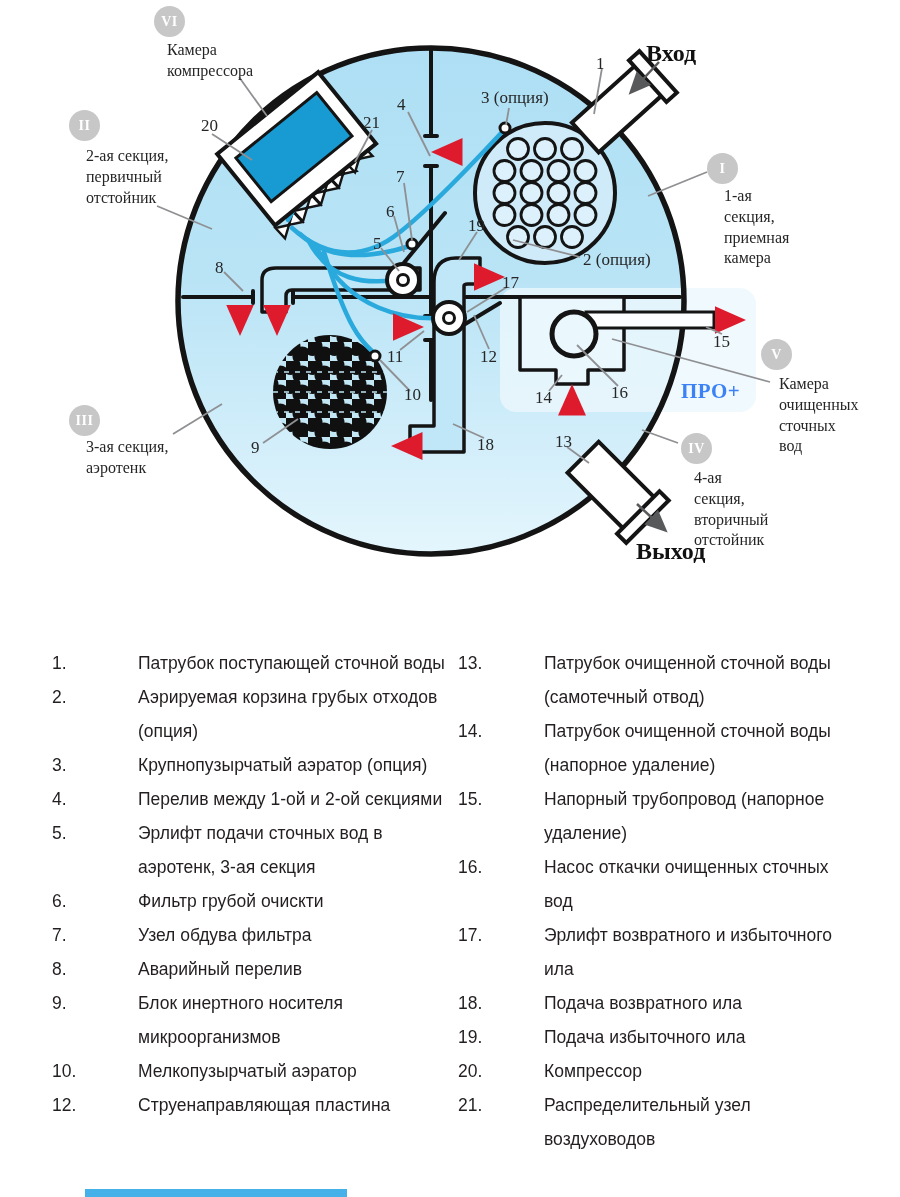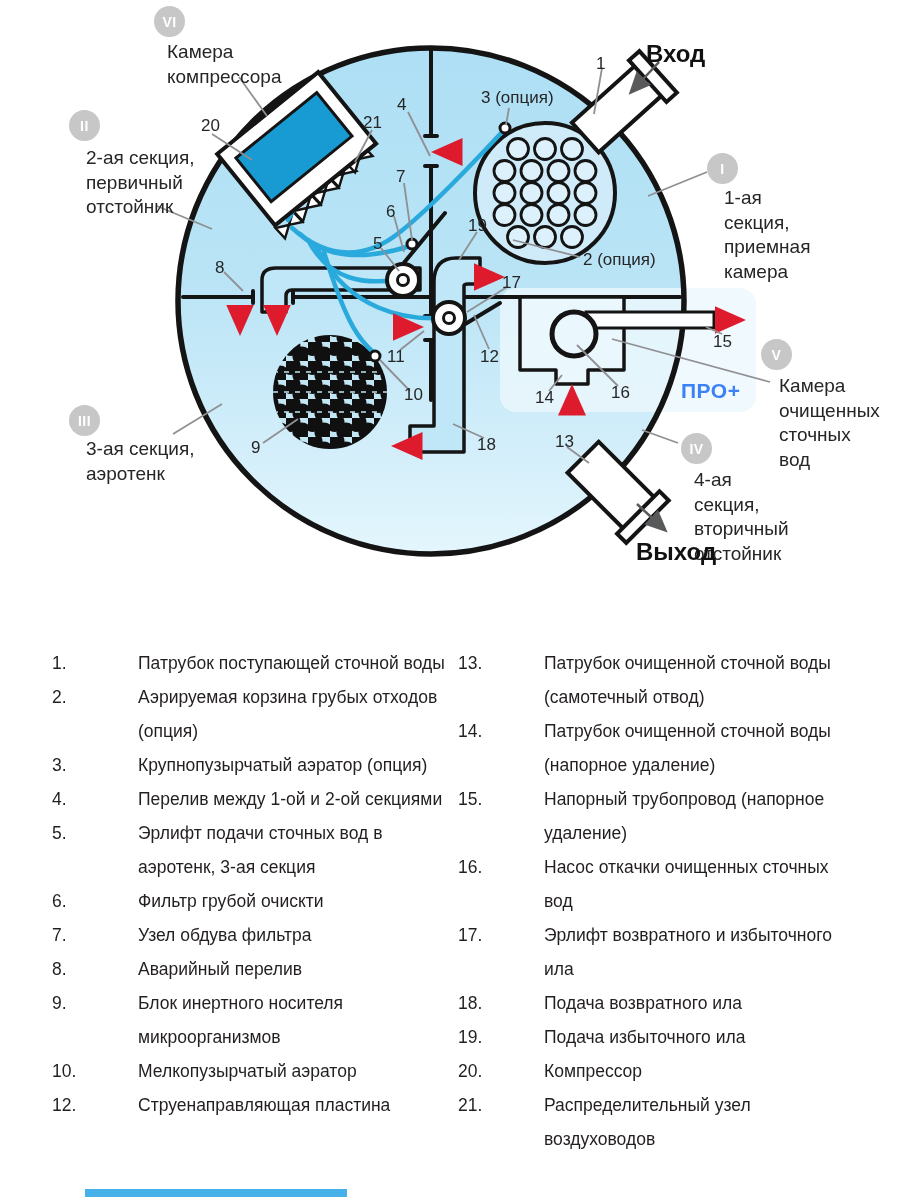--- a/index.html
+++ b/index.html
@@ -5,7 +5,7 @@
   html,body{margin:0;padding:0;background:#fff;}
   .page{position:relative;width:900px;height:1197px;background:#fff;overflow:hidden;
         font-family:"Liberation Sans","DejaVu Sans",sans-serif;color:#262626;}
-  .diagram{position:absolute;left:0;top:0;width:712px;height:625px;}
+  .diagram{position:absolute;left:0;top:0;width:712px;height:625px;font-family:Liberation Serif, serif;}
   .diagram svg{position:absolute;left:0;top:0;}
   .callout{position:absolute;font-size:17px;color:#262626;white-space:nowrap;}
   .badge{position:absolute;width:31px;height:31px;border-radius:50%;background:#c7c7c7;

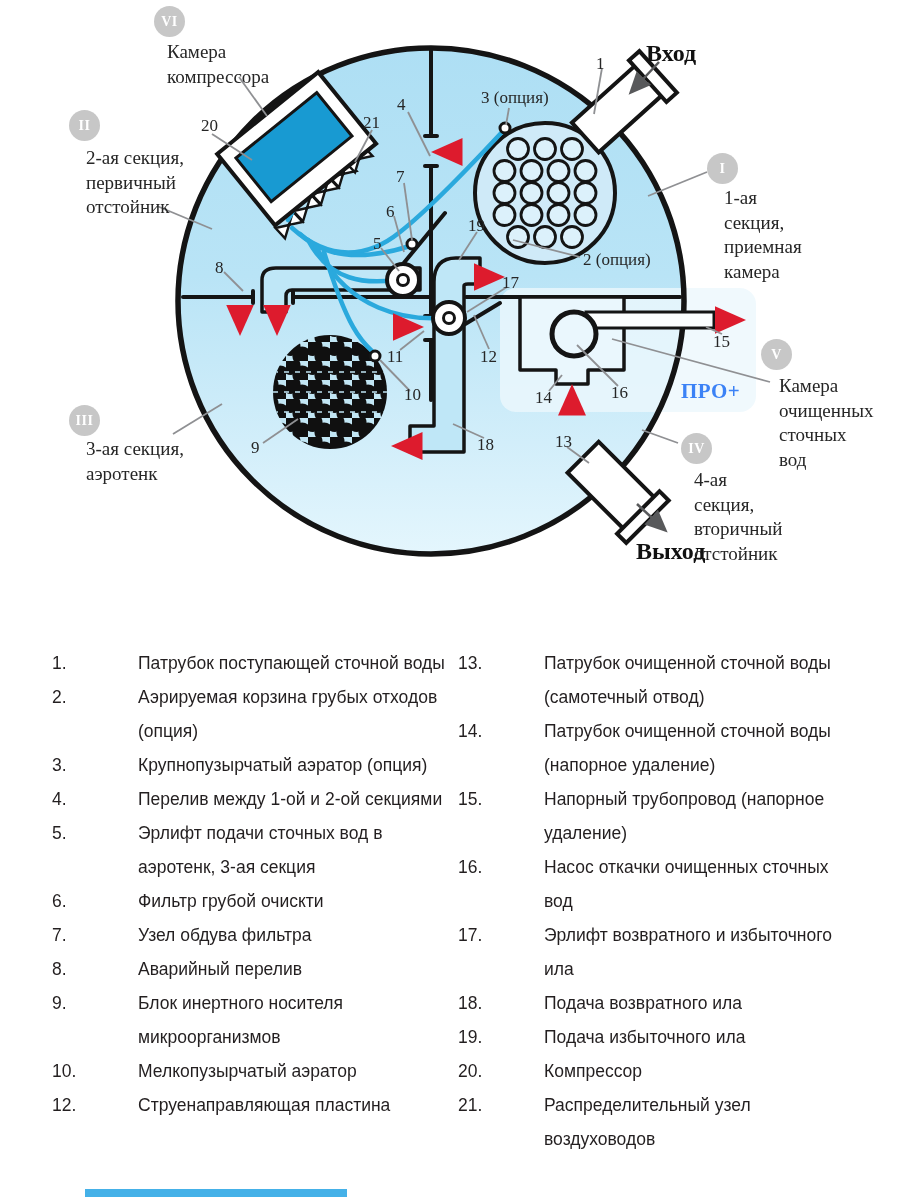--- a/index.html
+++ b/index.html
@@ -11,7 +11,7 @@
   .badge{position:absolute;width:31px;height:31px;border-radius:50%;background:#c7c7c7;
          color:#fff;font-weight:bold;font-size:14px;display:flex;align-items:center;
          justify-content:center;letter-spacing:.5px;}
-  .sec-label{position:absolute;font-size:19px;line-height:1.3;color:#262626;white-space:pre-line;}
+  .sec-label{position:absolute;font-size:16px;line-height:1.3;color:#262626;white-space:pre-line;}
   .bold-label{position:absolute;font-weight:bold;font-size:24px;color:#111;white-space:nowrap;}
   .pro{position:absolute;font-weight:bold;font-size:21px;color:#3b82f6;letter-spacing:.5px;}
   .legend{position:absolute;left:52px;top:646px;width:810px;display:flex;}

